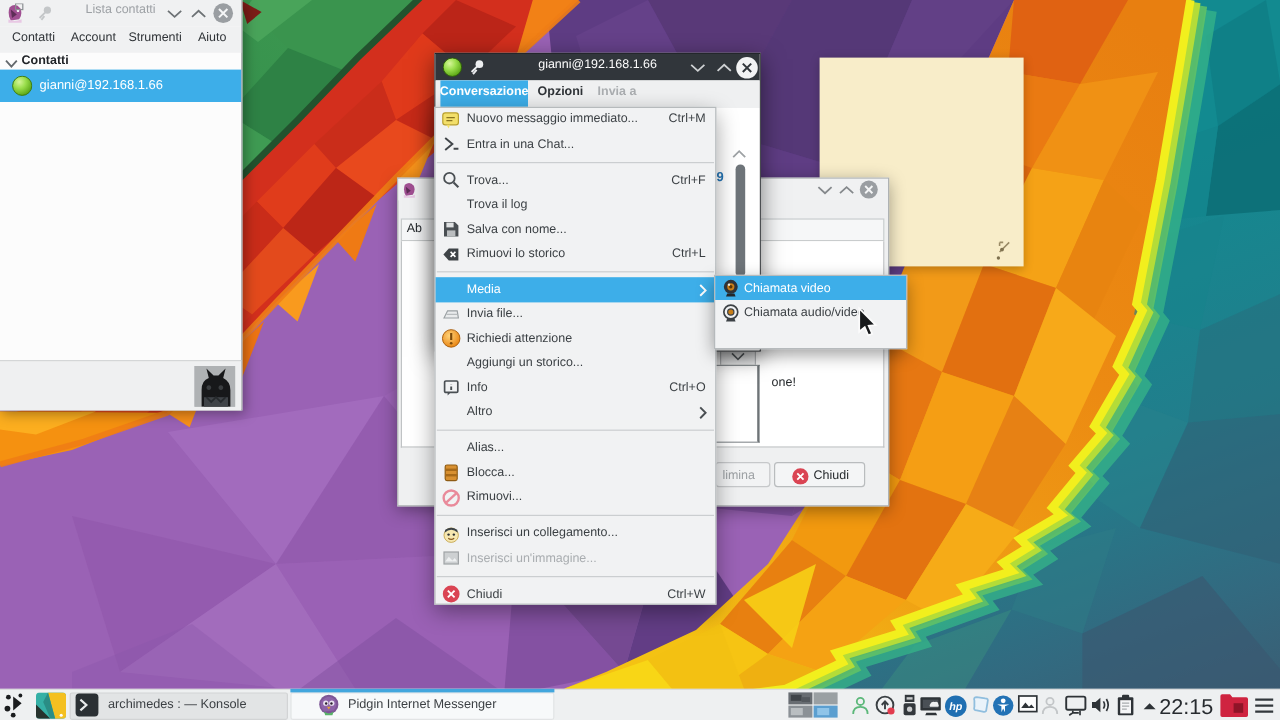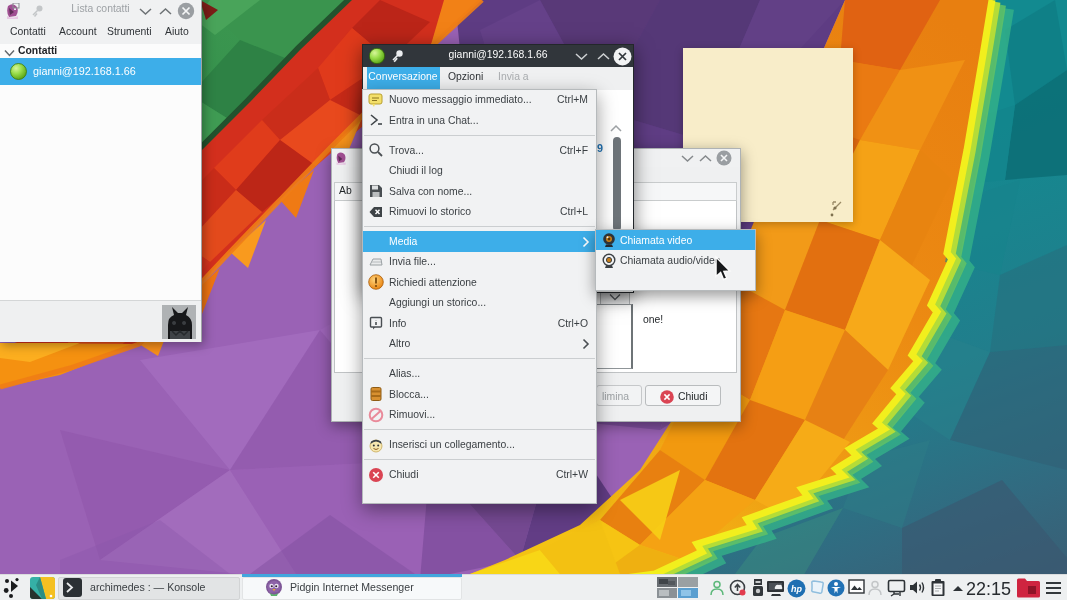--- a/index.html
+++ b/index.html
@@ -330,7 +330,7 @@
     </svg>
   </div>
 
-  <div class="abs" style="left:0;top:22px;width:270px;height:22.5px;background:#eff0f1;font-size:10.4px;color:#2f3337;">
+  <div class="abs" style="left:0;top:22px;width:270px;height:22.5px;background:#eff0f1;font-size:10.4px;color:#2f3337;font-weight:bold;">
     <div class="abs" style="left:3.5px;top:0;width:73px;height:22.5px;background:#3daee9;color:#fff;text-align:center;padding-top:4px;box-sizing:border-box;">Conversazione</div>
     <span class="abs" style="left:85px;top:4px">Opzioni</span>
     <span class="abs" style="left:135px;top:4px;color:#aaadb0">Invia a</span>

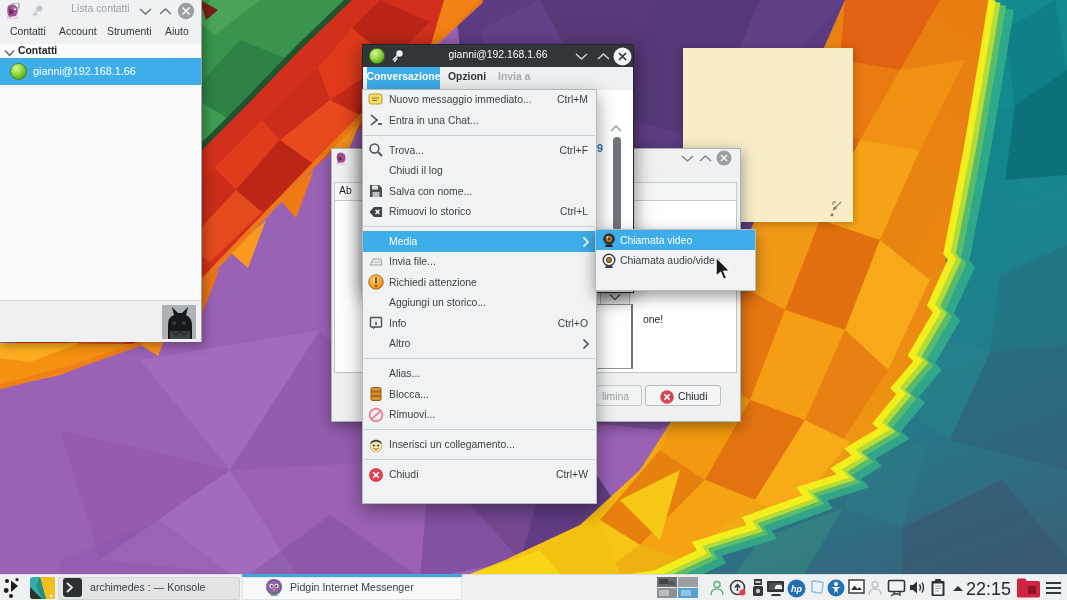--- a/index.html
+++ b/index.html
@@ -373,7 +373,7 @@
     </div>
   <div class="mi">
       <span class="ic"></span>
-      <span class="lab">Chiudi il log</span>
+      <span class="lab">Trova il log</span>
     </div>
   <div class="mi">
       <span class="ic"><svg width="16" height="16">

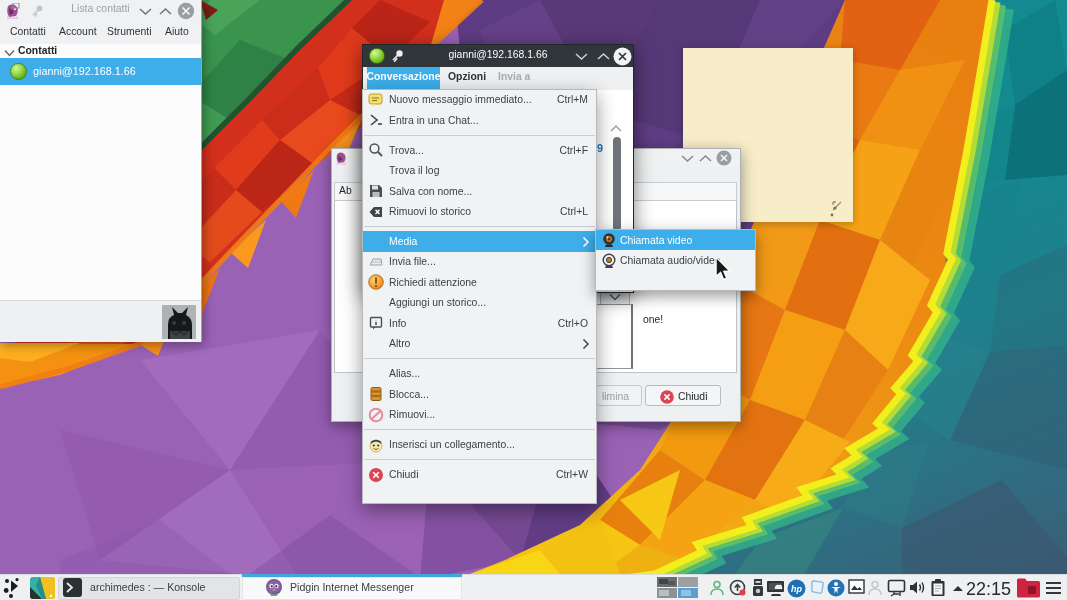--- a/index.html
+++ b/index.html
@@ -471,6 +471,13 @@
         </svg></span>
     <span class="lab">Inserisci un collegamento...</span>
     </div>
+  <div class="mi dis">
+      <span class="ic"><svg width="16" height="16">
+          <rect x="2" y="3" width="12" height="10" fill="#cdd0d2" stroke="#9fa3a6" stroke-width="1"></rect>
+          <path d="M3,11 l3,-4 3,3 2,-2 2,3 z" fill="#eef0f1"></path>
+        </svg></span>
+    <span class="lab">Inserisci un'immagine...</span>
+    </div>
   <div class="msep"></div>
   <div class="mi">
       <span class="ic"><svg width="16" height="16">

